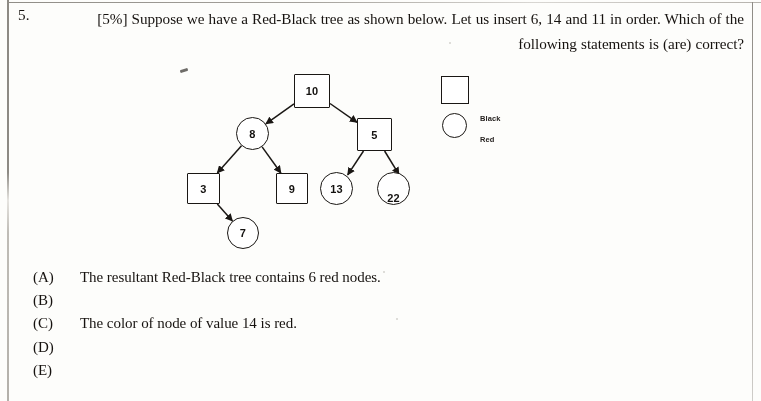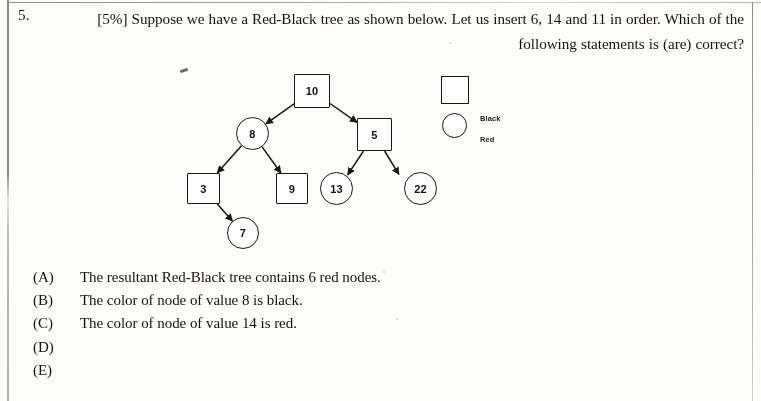--- a/index.html
+++ b/index.html
@@ -192,7 +192,7 @@
       <div class="node circle" style="left: 320px; top: 117px; width: 33px; height: 33px;">
         <span>13</span>
       </div>
-      <div class="node circle" style="left: 404px; top: 117px; width: 33px; height: 33px;">
+      <div class="node circle" style="left: 377px; top: 117px; width: 33px; height: 33px; align-items: flex-end;">
         <span>22</span>
       </div>
       <div class="node circle" style="left: 227px; top: 162px; width: 32px; height: 32px;">

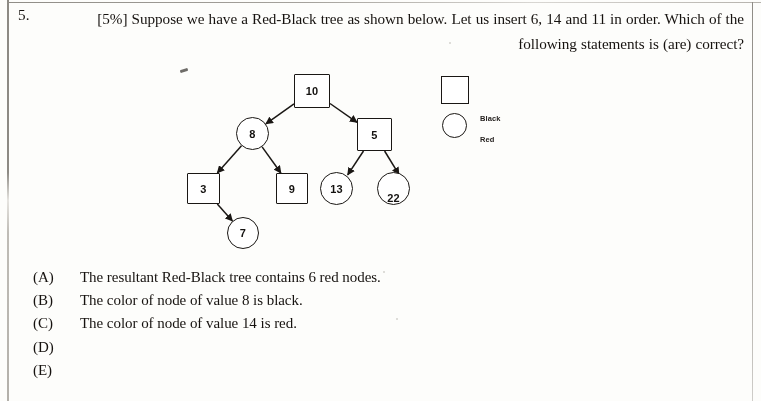--- a/index.html
+++ b/index.html
@@ -215,7 +215,6 @@
     </div>
     <div class="option-row">
       <span class="option-key">(B)</span>
-      <span class="option-text">The color of node of value 8 is black.</span>
     </div>
     <div class="option-row">
       <span class="option-key">(C)</span>

